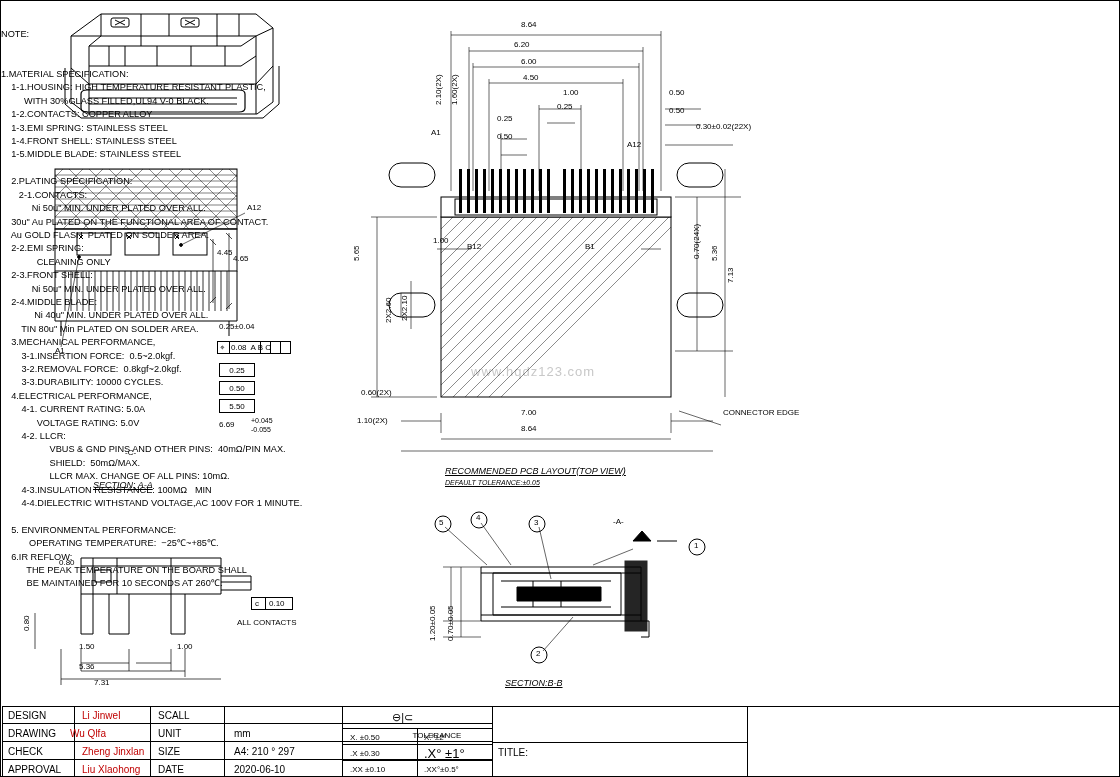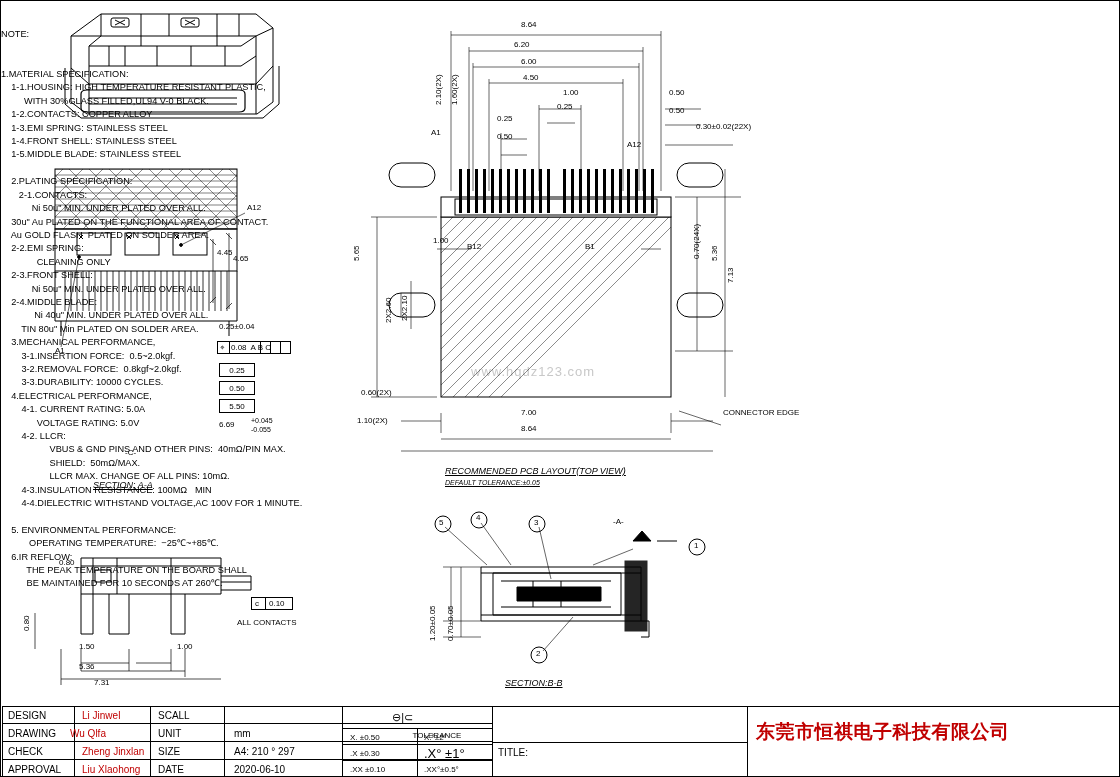--- a/index.html
+++ b/index.html
@@ -443,7 +443,6 @@
     <div class="cell" style="left:496px;top:38px;width:80px;height:16px;">TITLE:</div>
   </div>
 
-  <div class="company">东莞市恒祺电子科技有限公司</div>
 
 </div>
 

